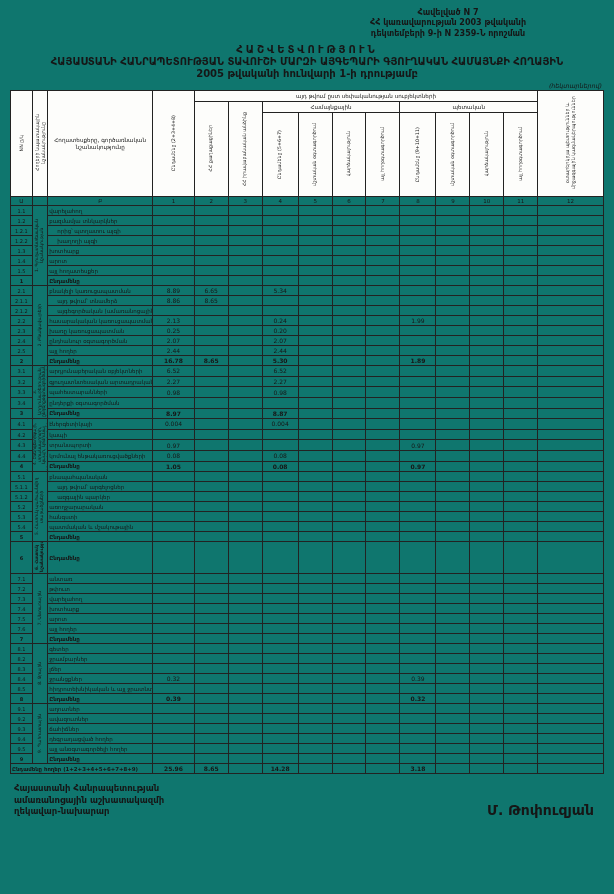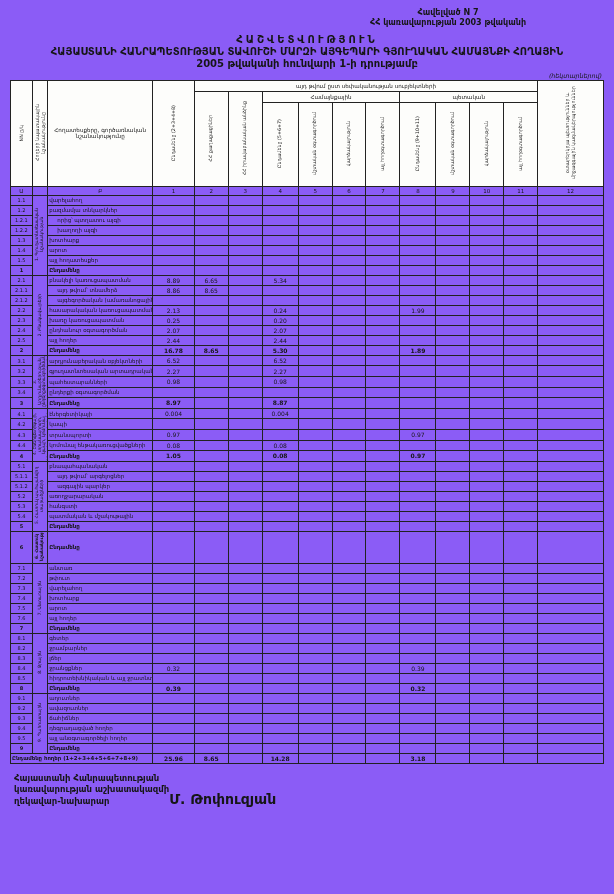--- a/index.html
+++ b/index.html
@@ -5,7 +5,7 @@
   * { box-sizing: border-box; margin: 0; padding: 0; }
   html,body { background:#e8e8e4; }
   body { width:614px; height:894px; font-family:"DejaVu Sans", sans-serif; color:#161616; }
-  .page { width:614px; height:894px; background:#8b5cf6; padding:8px 10px 0 10px; overflow:hidden; }
+  .page { width:614px; height:894px; background:#0f766e; padding:8px 10px 0 10px; overflow:hidden; }
 
   
   .appendix { width:300px; margin-left:auto; margin-right:6px; text-align:center;

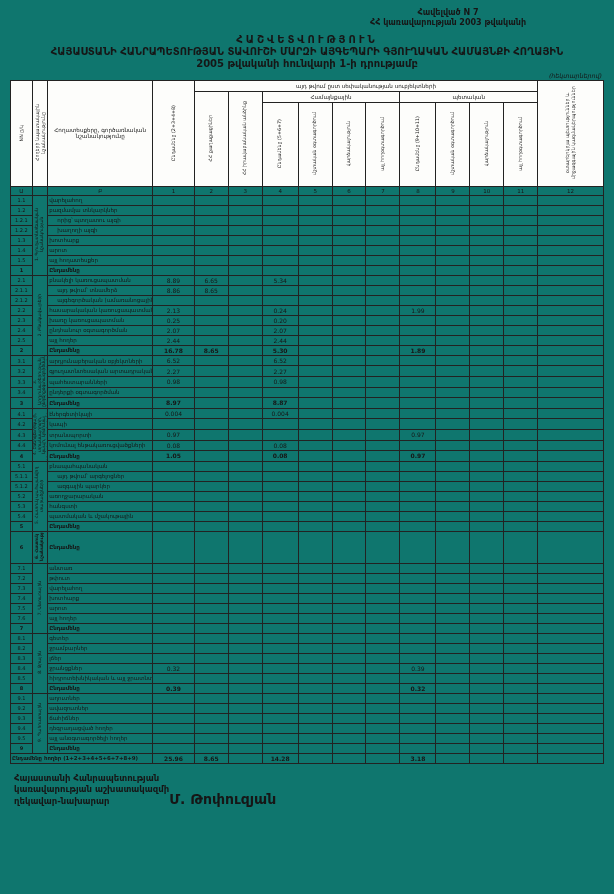--- a/index.html
+++ b/index.html
@@ -58,6 +58,7 @@
   <div class="appendix">
     <div>Հավելված N 7</div>
     <div>ՀՀ կառավարության 2003 թվականի</div>
+    <div>դեկտեմբերի 9-ի N 2359-Ն որոշման</div>
   </div>
 
   <div class="report-title">

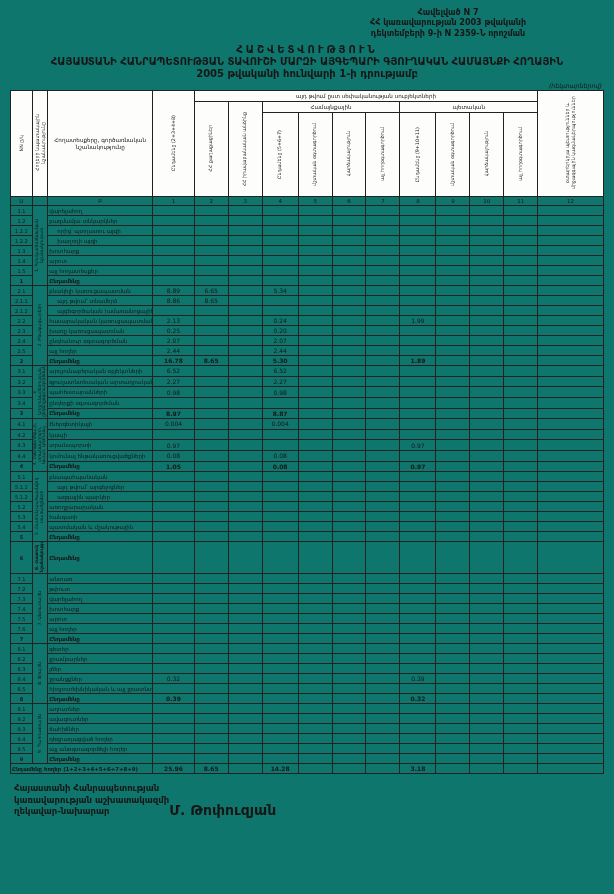--- a/index.html
+++ b/index.html
@@ -45,7 +45,7 @@
   .tall-row td { height:32px; }
   .grand-label { font-size:5.4px; white-space:nowrap; }
 
-  .footer { display:flex; align-items:flex-end;
+  .footer { display:flex; justify-content:space-between; align-items:flex-end;
             margin-top:9px; padding:0 4px; }
   .footer-left { font-size:8.5px; font-weight:bold; line-height:1.35; }
   .footer-sign { font-size:14px; font-weight:bold; padding-right:6px; }

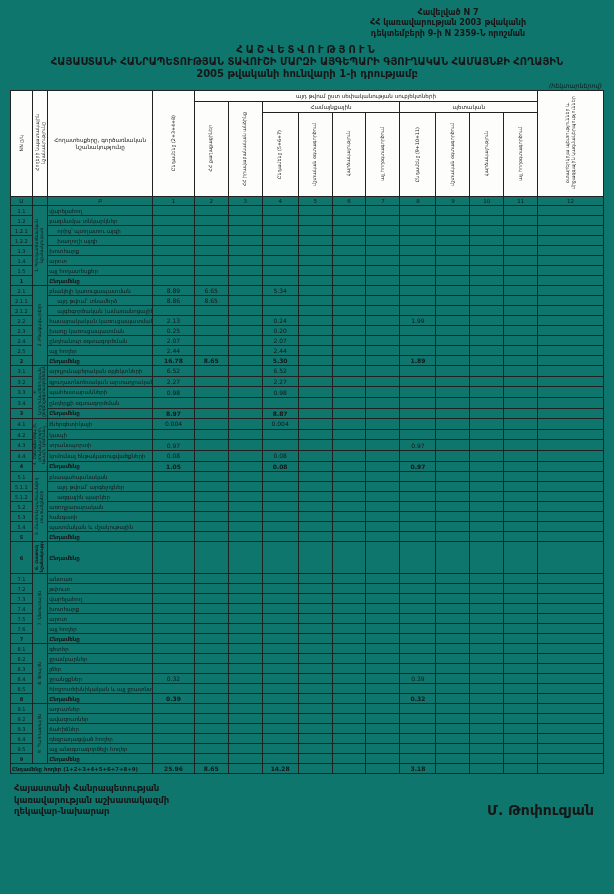--- a/index.html
+++ b/index.html
@@ -1009,7 +1009,7 @@
   <div class="footer">
     <div class="footer-left">
       <div>Հայաստանի Հանրապետության</div>
-      <div>կառավարության աշխատակազմի</div>
+      <div>ամառանոցային աշխատակազմի</div>
       <div>ղեկավար-նախարար</div>
     </div>
     <div class="footer-sign">Մ. Թոփուզյան</div>

